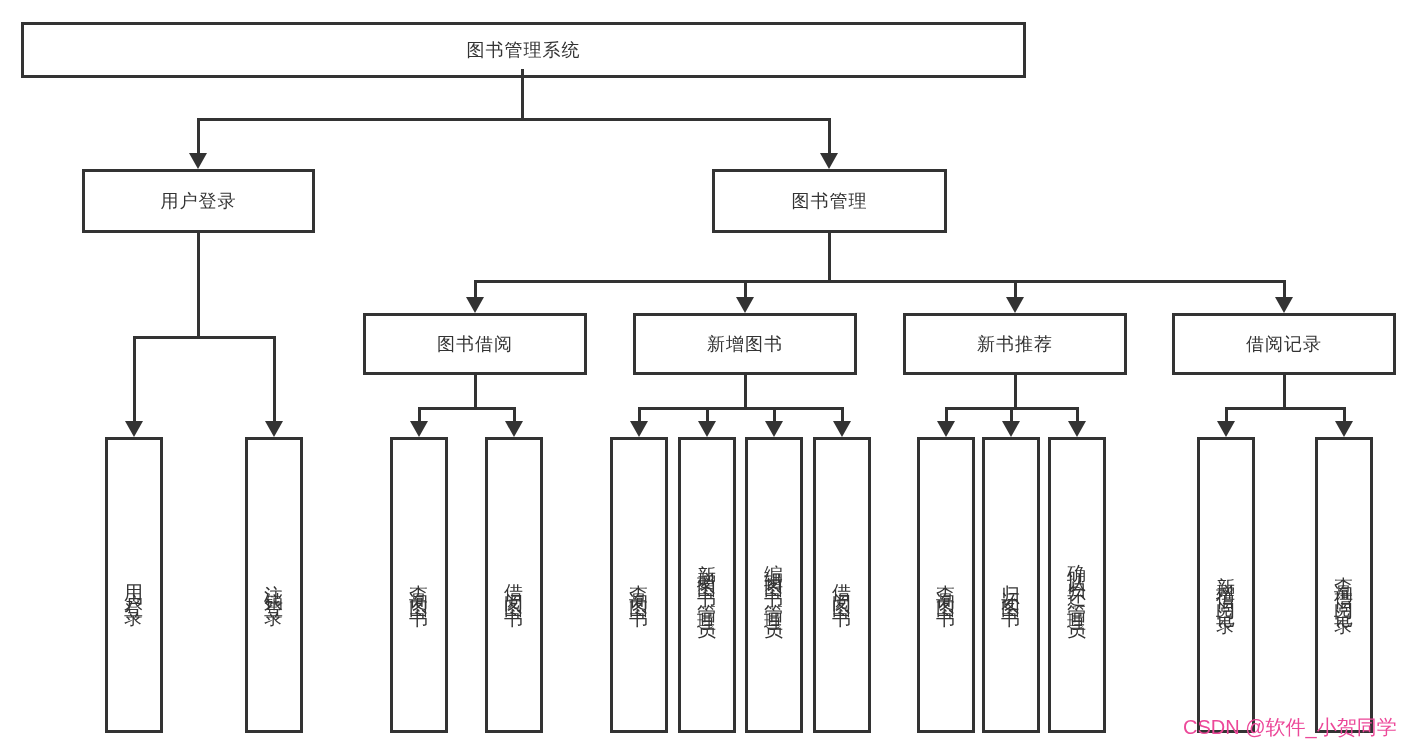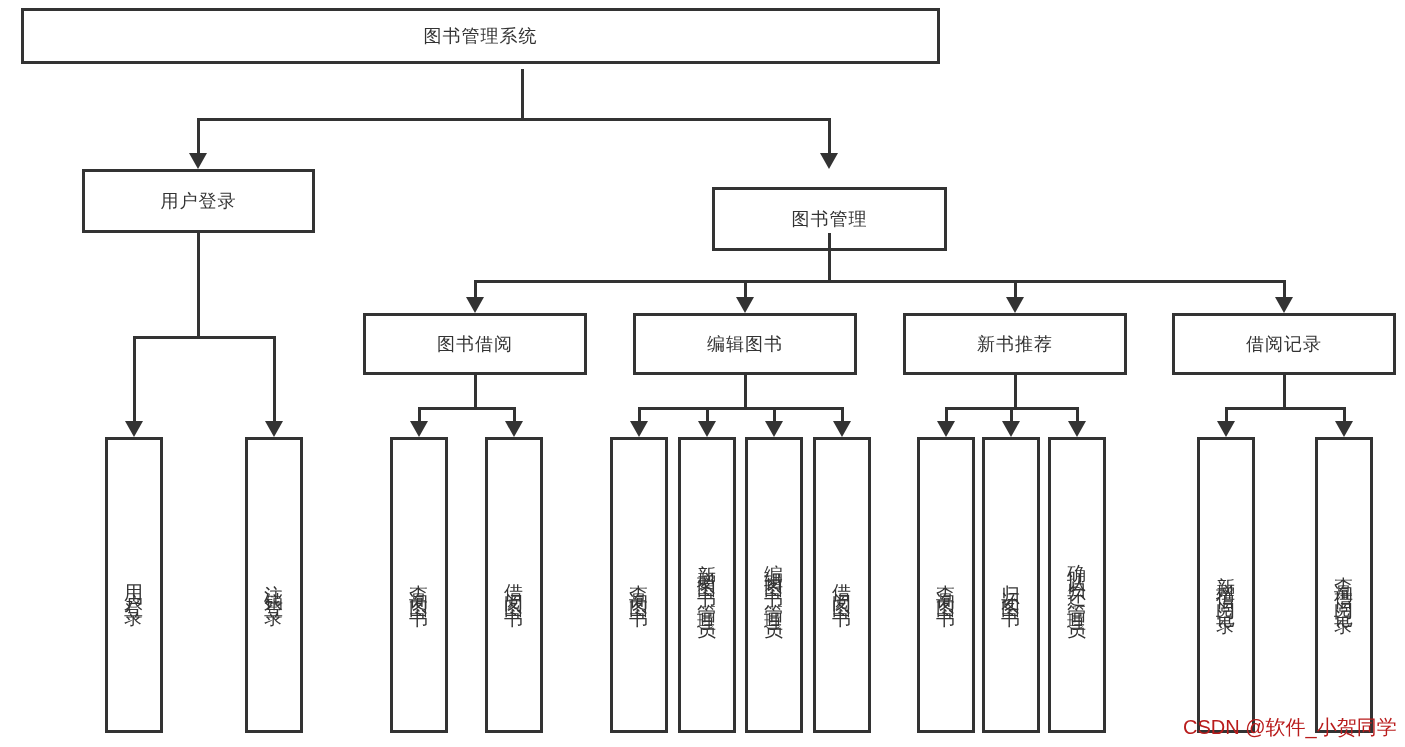--- a/index.html
+++ b/index.html
@@ -62,7 +62,7 @@
 
 <div id="canvas">
 
-  <div class="box h" style="left:21px;top:8px;width:919px;height:56px">
+  <div class="box h" style="left:21px;top:22px;width:1005px;height:56px">
     <span>图书管理系统</span>
   </div>
 

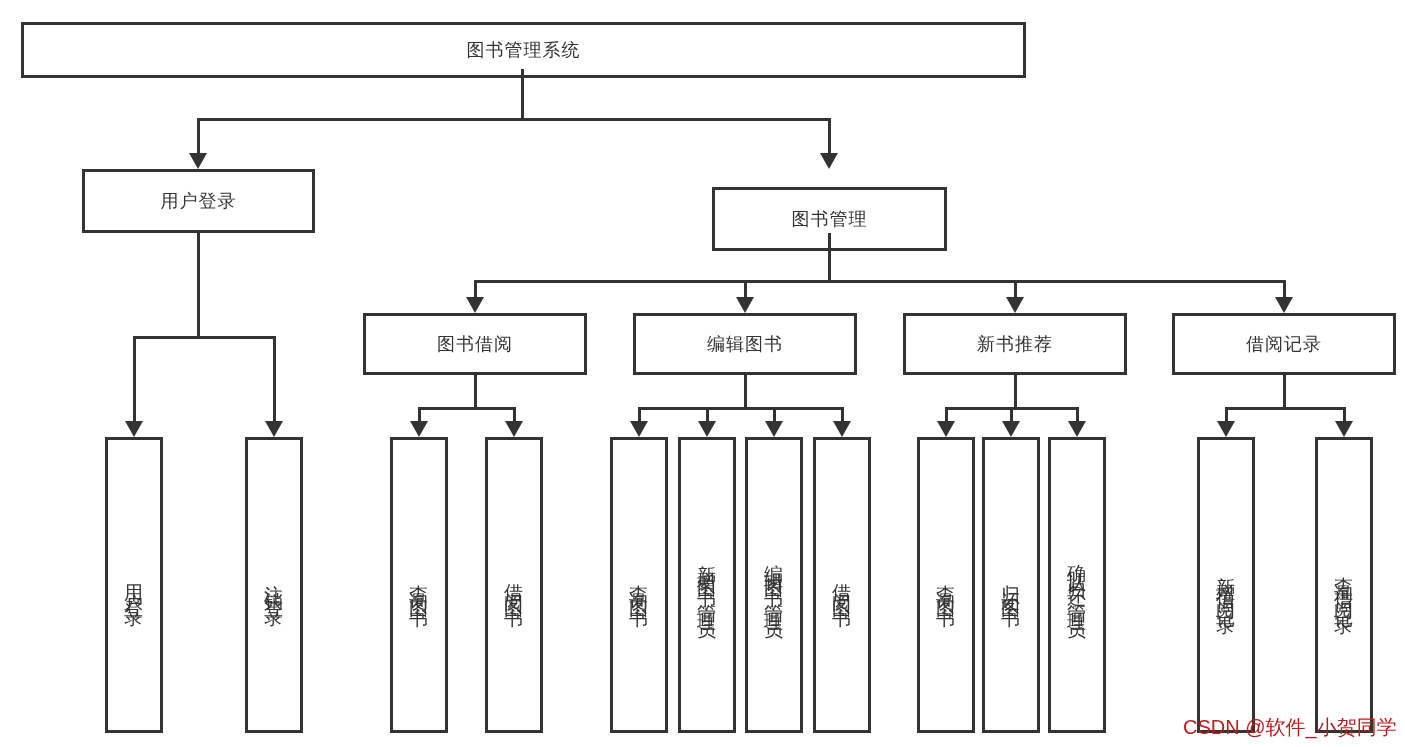--- a/index.html
+++ b/index.html
@@ -76,7 +76,7 @@
   <div class="box h" style="left:82px;top:169px;width:233px;height:64px">
     <span>用户登录</span>
   </div>
-  <div class="box h" style="left:712px;top:187px;width:235px;height:64px">
+  <div class="box h" style="left:712px;top:169px;width:235px;height:64px">
     <span>图书管理</span>
   </div>
 

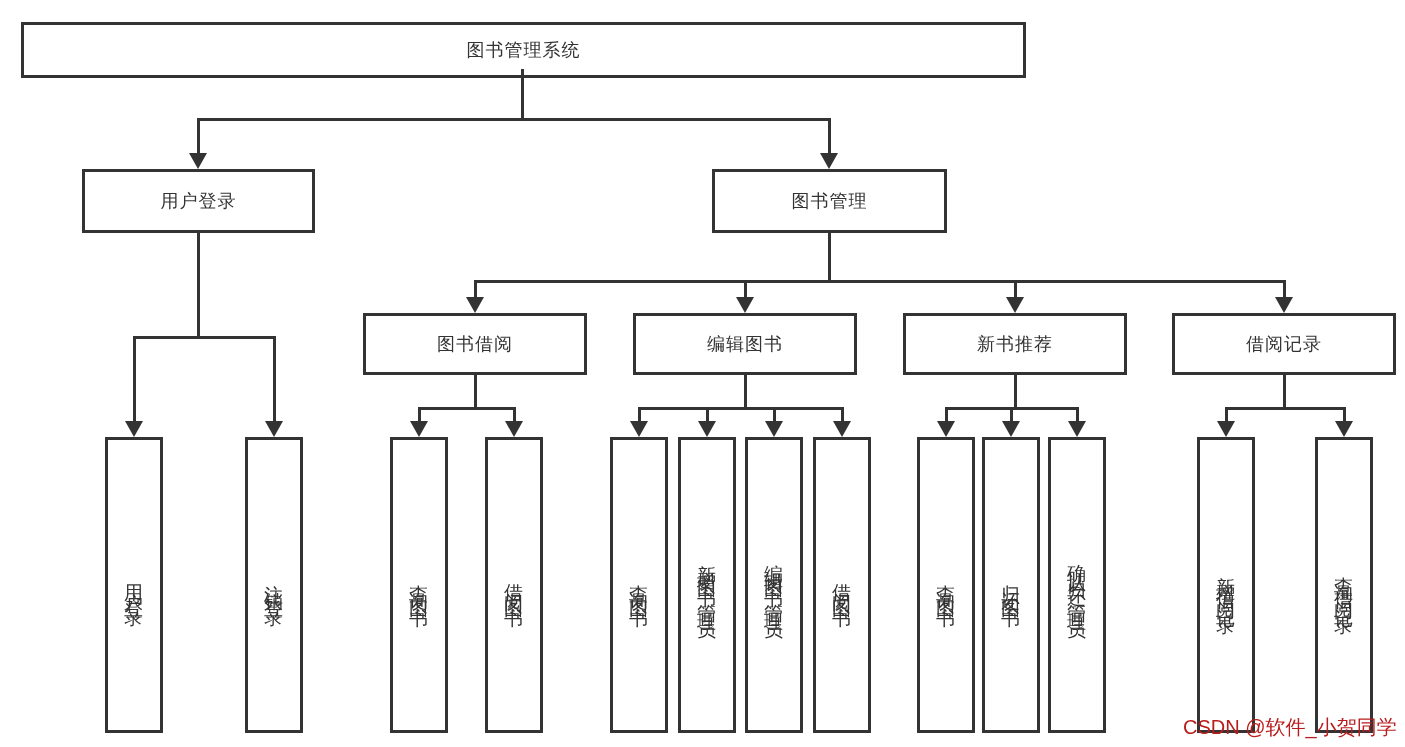--- a/index.html
+++ b/index.html
@@ -102,7 +102,7 @@
     <span>图书借阅</span>
   </div>
   <div class="box h" style="left:633px;top:313px;width:224px;height:62px">
-    <span>编辑图书</span>
+    <span>新增图书</span>
   </div>
   <div class="box h" style="left:903px;top:313px;width:224px;height:62px">
     <span>新书推荐</span>

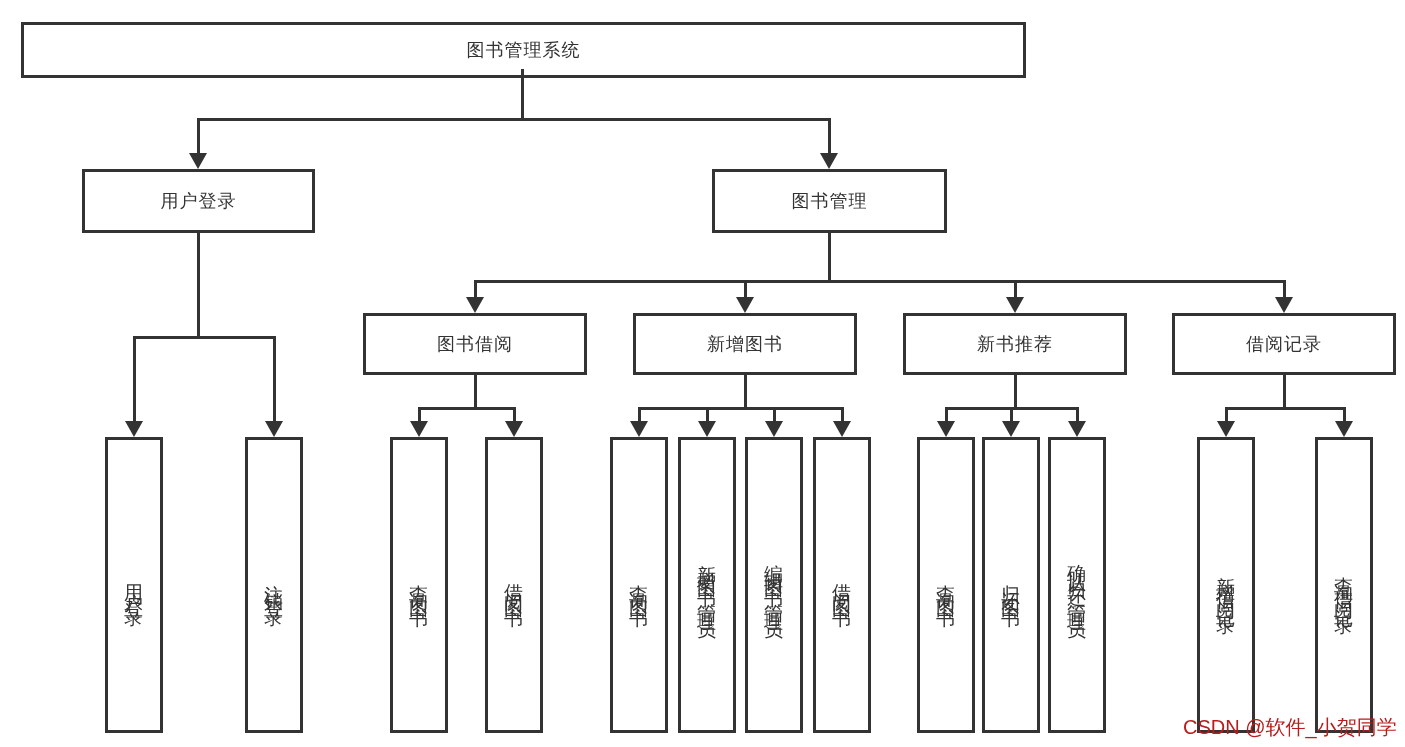--- a/index.html
+++ b/index.html
@@ -52,7 +52,7 @@
     left:1183px;
     top:714px;
     font-size:20px;
-    color:#b91c1c;
+    color:#ec4899;
     z-index:5;
     white-space:nowrap;
   }

